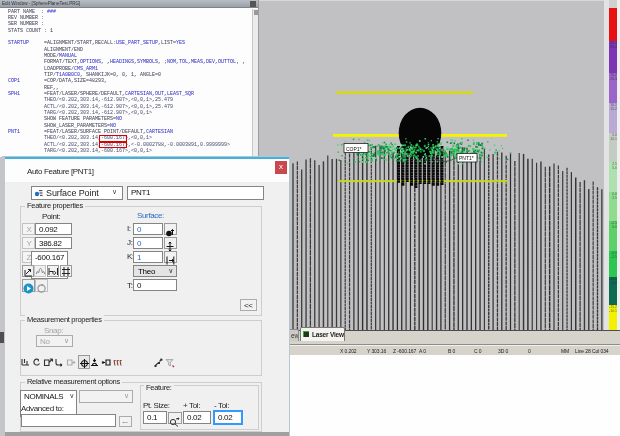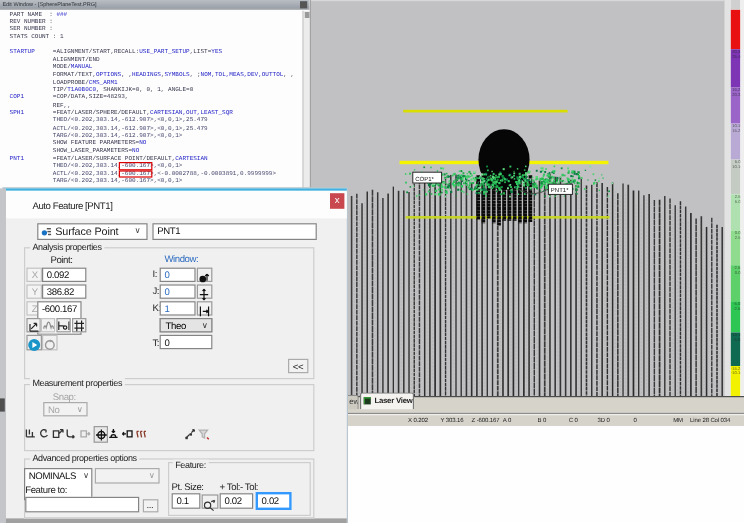--- a/index.html
+++ b/index.html
@@ -869,7 +869,7 @@
 <div class="ed" style="left:124px;top:27px;width:137px;height:14px">PNT1</div>
 <div class="grp" style="left:17px;top:47px;width:242px;height:110px"></div>
 <span class="t" style="left:22px;top:42px">
-        <span class="glab">Analysis properties</span>
+        <span class="glab">Feature properties</span>
       </span>
 <span class="t" style="left:39px;top:52.5px">Point:</span>
 <span class="t" style="left:134px;top:52px;color:#2b6bc0">Window:</span>

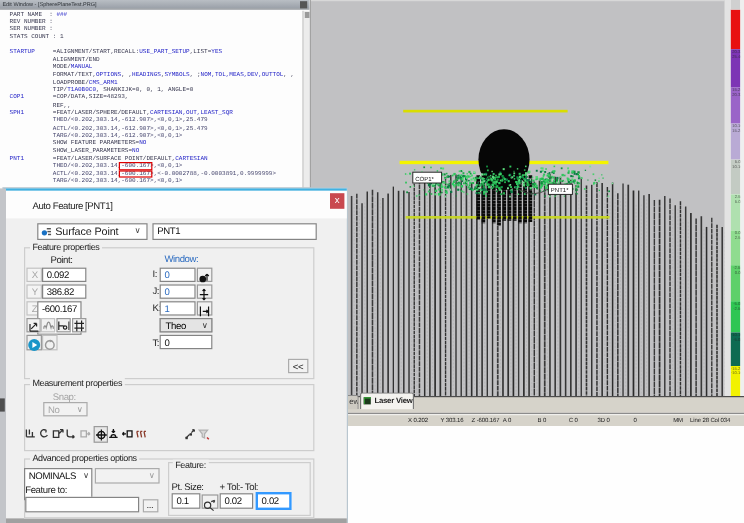--- a/index.html
+++ b/index.html
@@ -872,7 +872,7 @@
         <span class="glab">Feature properties</span>
       </span>
 <span class="t" style="left:39px;top:52.5px">Point:</span>
-<span class="t" style="left:134px;top:52px;color:#2b6bc0">Window:</span>
+<span class="t" style="left:134px;top:52px;color:#2b6bc0">Surface:</span>
 <div class="gbtn2" style="left:19px;top:63.5px;width:13px;height:12px">
         <span class="t gray" style="left:3.5px;top:1px">X</span>
       </div>

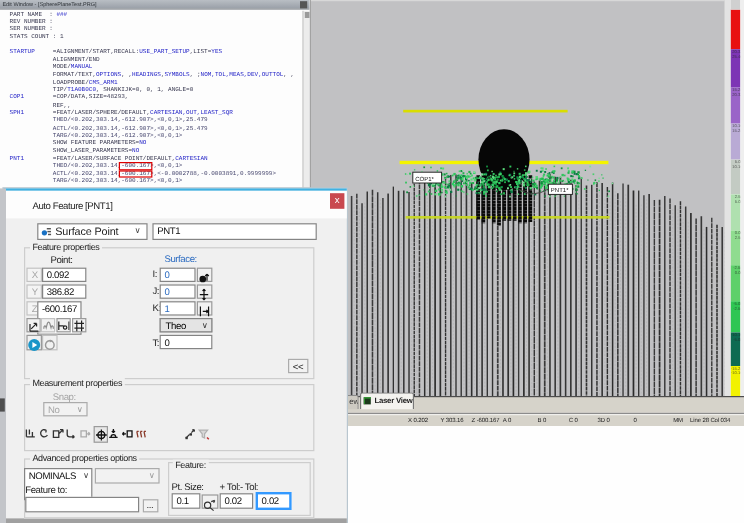--- a/index.html
+++ b/index.html
@@ -1005,7 +1005,7 @@
         </svg></div>
 <div class="grp" style="left:17px;top:222.5px;width:242px;height:50px"></div>
 <span class="t" style="left:22px;top:217.5px">
-        <span class="glab">Advanced properties options</span>
+        <span class="glab">Relative measurement options</span>
       </span>
 <div class="ed" style="left:17px;top:231px;width:57px;height:27px">NOMINALS<span style="position:absolute;right:2px;top:1px;font-size:7px;color:#444">∨</span></div>
 <div class="gbtn" style="left:76px;top:231px;width:54px;height:13px">

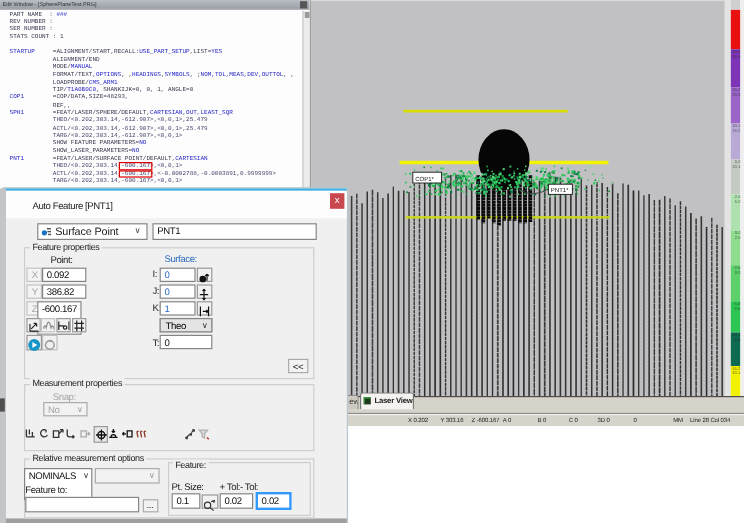--- a/index.html
+++ b/index.html
@@ -1011,7 +1011,7 @@
 <div class="gbtn" style="left:76px;top:231px;width:54px;height:13px">
         <span style="position:absolute;right:3px;top:1px;font-size:7px;color:#999">∨</span>
       </div>
-<span class="t" style="left:18px;top:244.5px">Feature to:</span>
+<span class="t" style="left:18px;top:244.5px">Advanced to:</span>
 <div class="ed" style="left:18px;top:254.5px;width:95px;height:13px"></div>
 <div class="gbtn" style="left:115.5px;top:257px;width:13px;height:11px">
         <span class="t" style="left:2.5px;top:-1.5px">...</span>

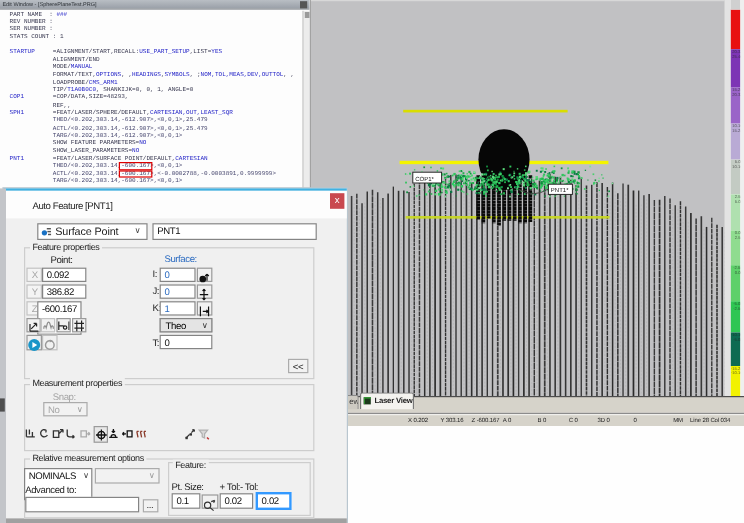--- a/index.html
+++ b/index.html
@@ -1022,7 +1022,7 @@
       </span>
 <span class="t" style="left:140px;top:241.5px">Pt. Size:</span>
 <span class="t" style="left:180px;top:241.5px">+ Tol:</span>
-<span class="t" style="left:197px;top:241.5px">- Tol:</span>
+<span class="t" style="left:211px;top:241.5px">- Tol:</span>
 <div class="ed" style="left:140px;top:251.5px;width:24px;height:13px">0.1</div>
 <div style="position:absolute;left:165px;top:252.5px;width:14px;height:12px;background:#f1f1f1;border:1px solid #9a9a9a">
 <svg width="12" height="10" viewBox="0 0 12 10">

